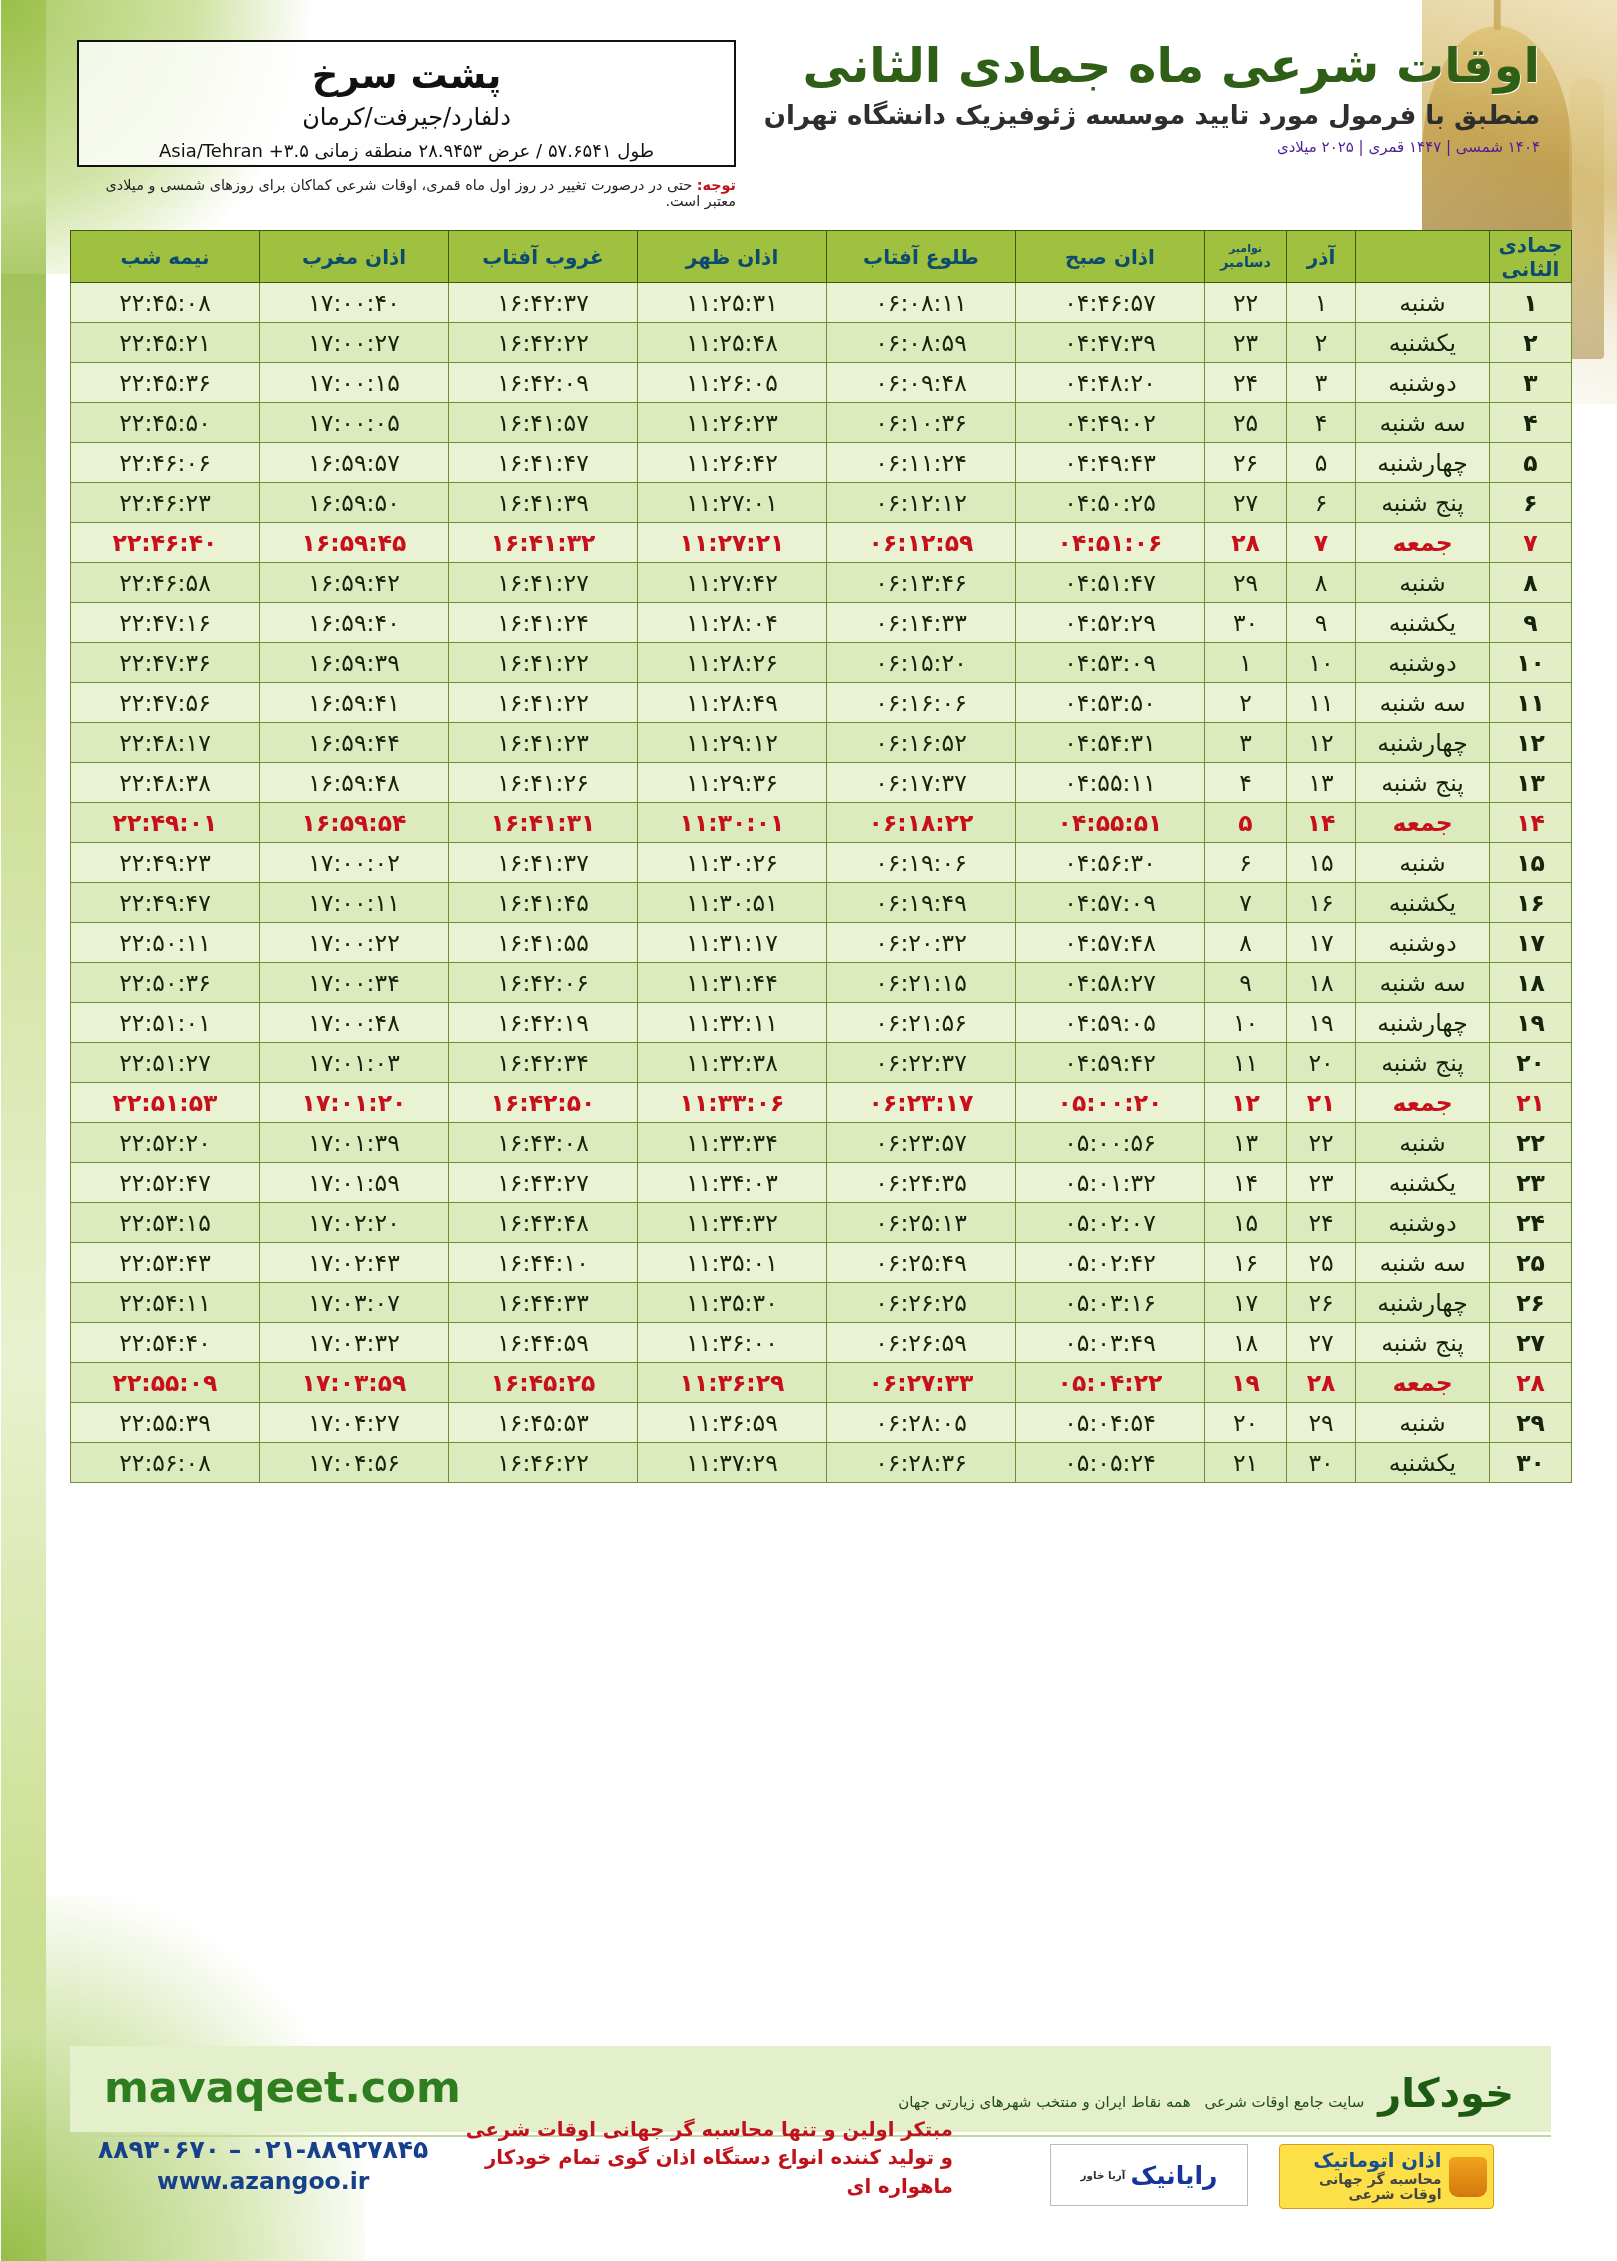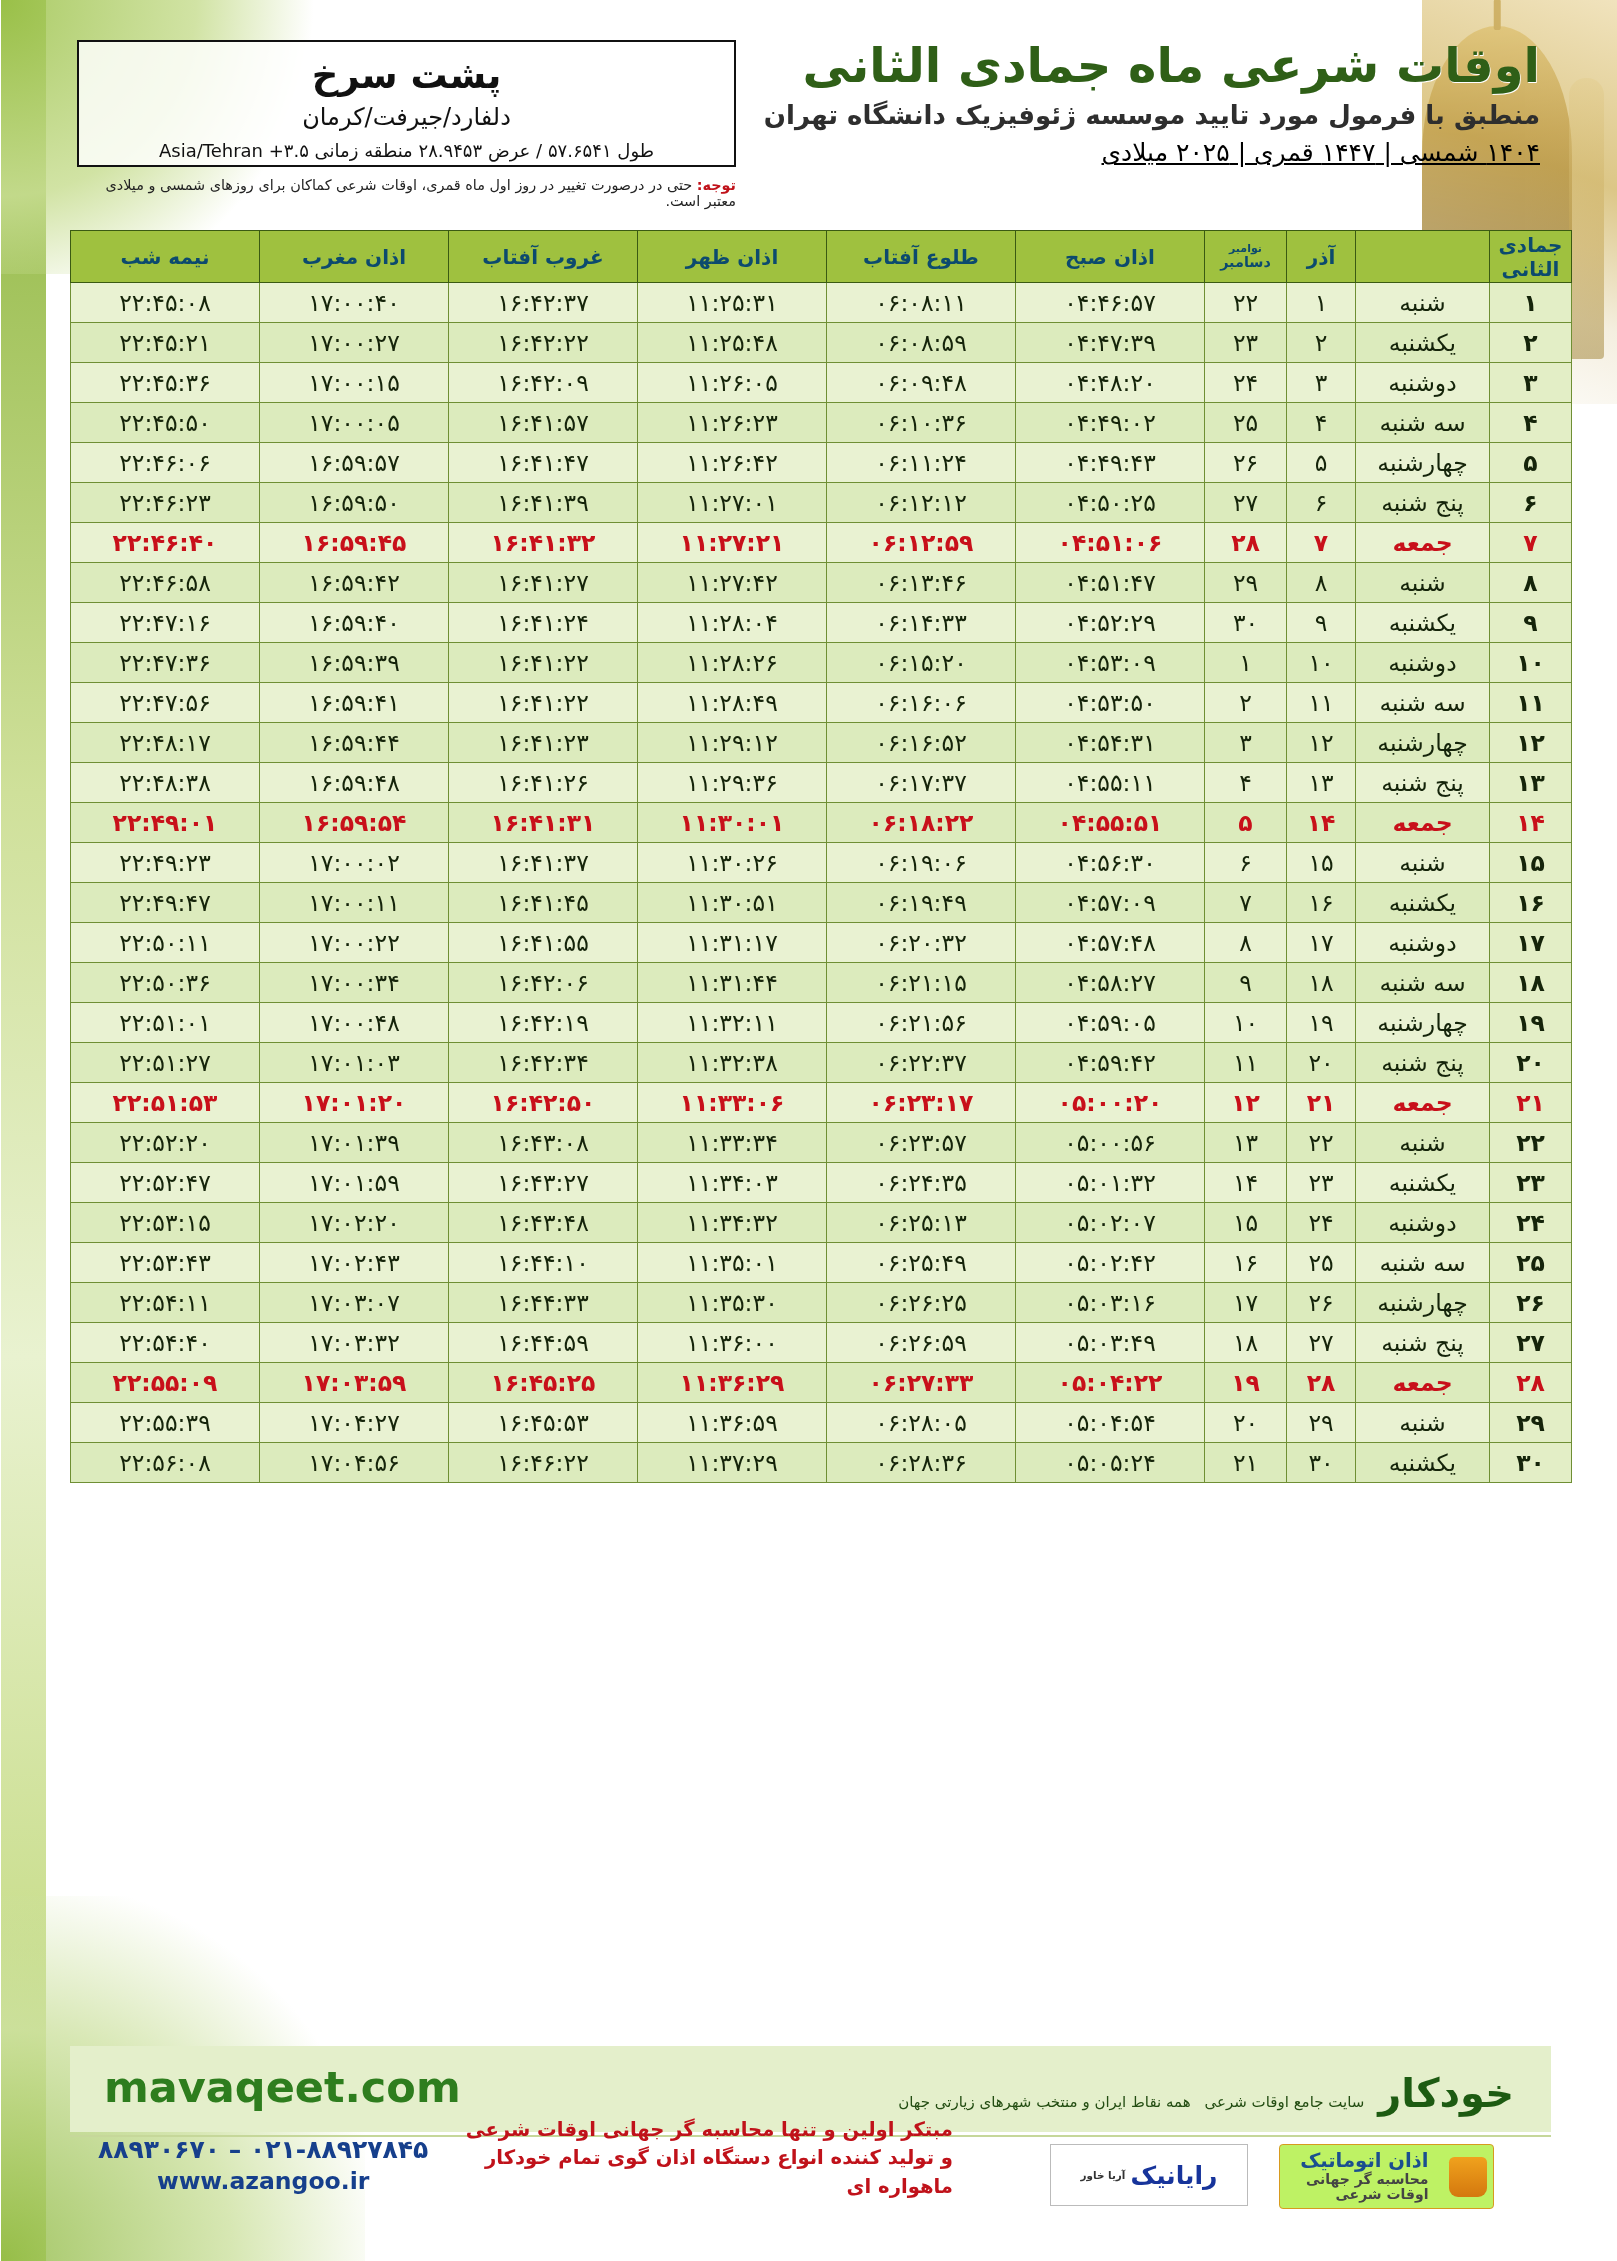--- a/index.html
+++ b/index.html
@@ -61,7 +61,7 @@
     font-size:26px;font-weight:bold;color:#2e2e2e;margin-top:9px;line-height:1.15;
   }
   .title-sub2{
-    font-size:25px;color:#000000;margin-top:7.8px;text-decoration:underline;
+    font-size:15px;color:#4c1d95;margin-top:7.8px;
   }
   
   .city-box{

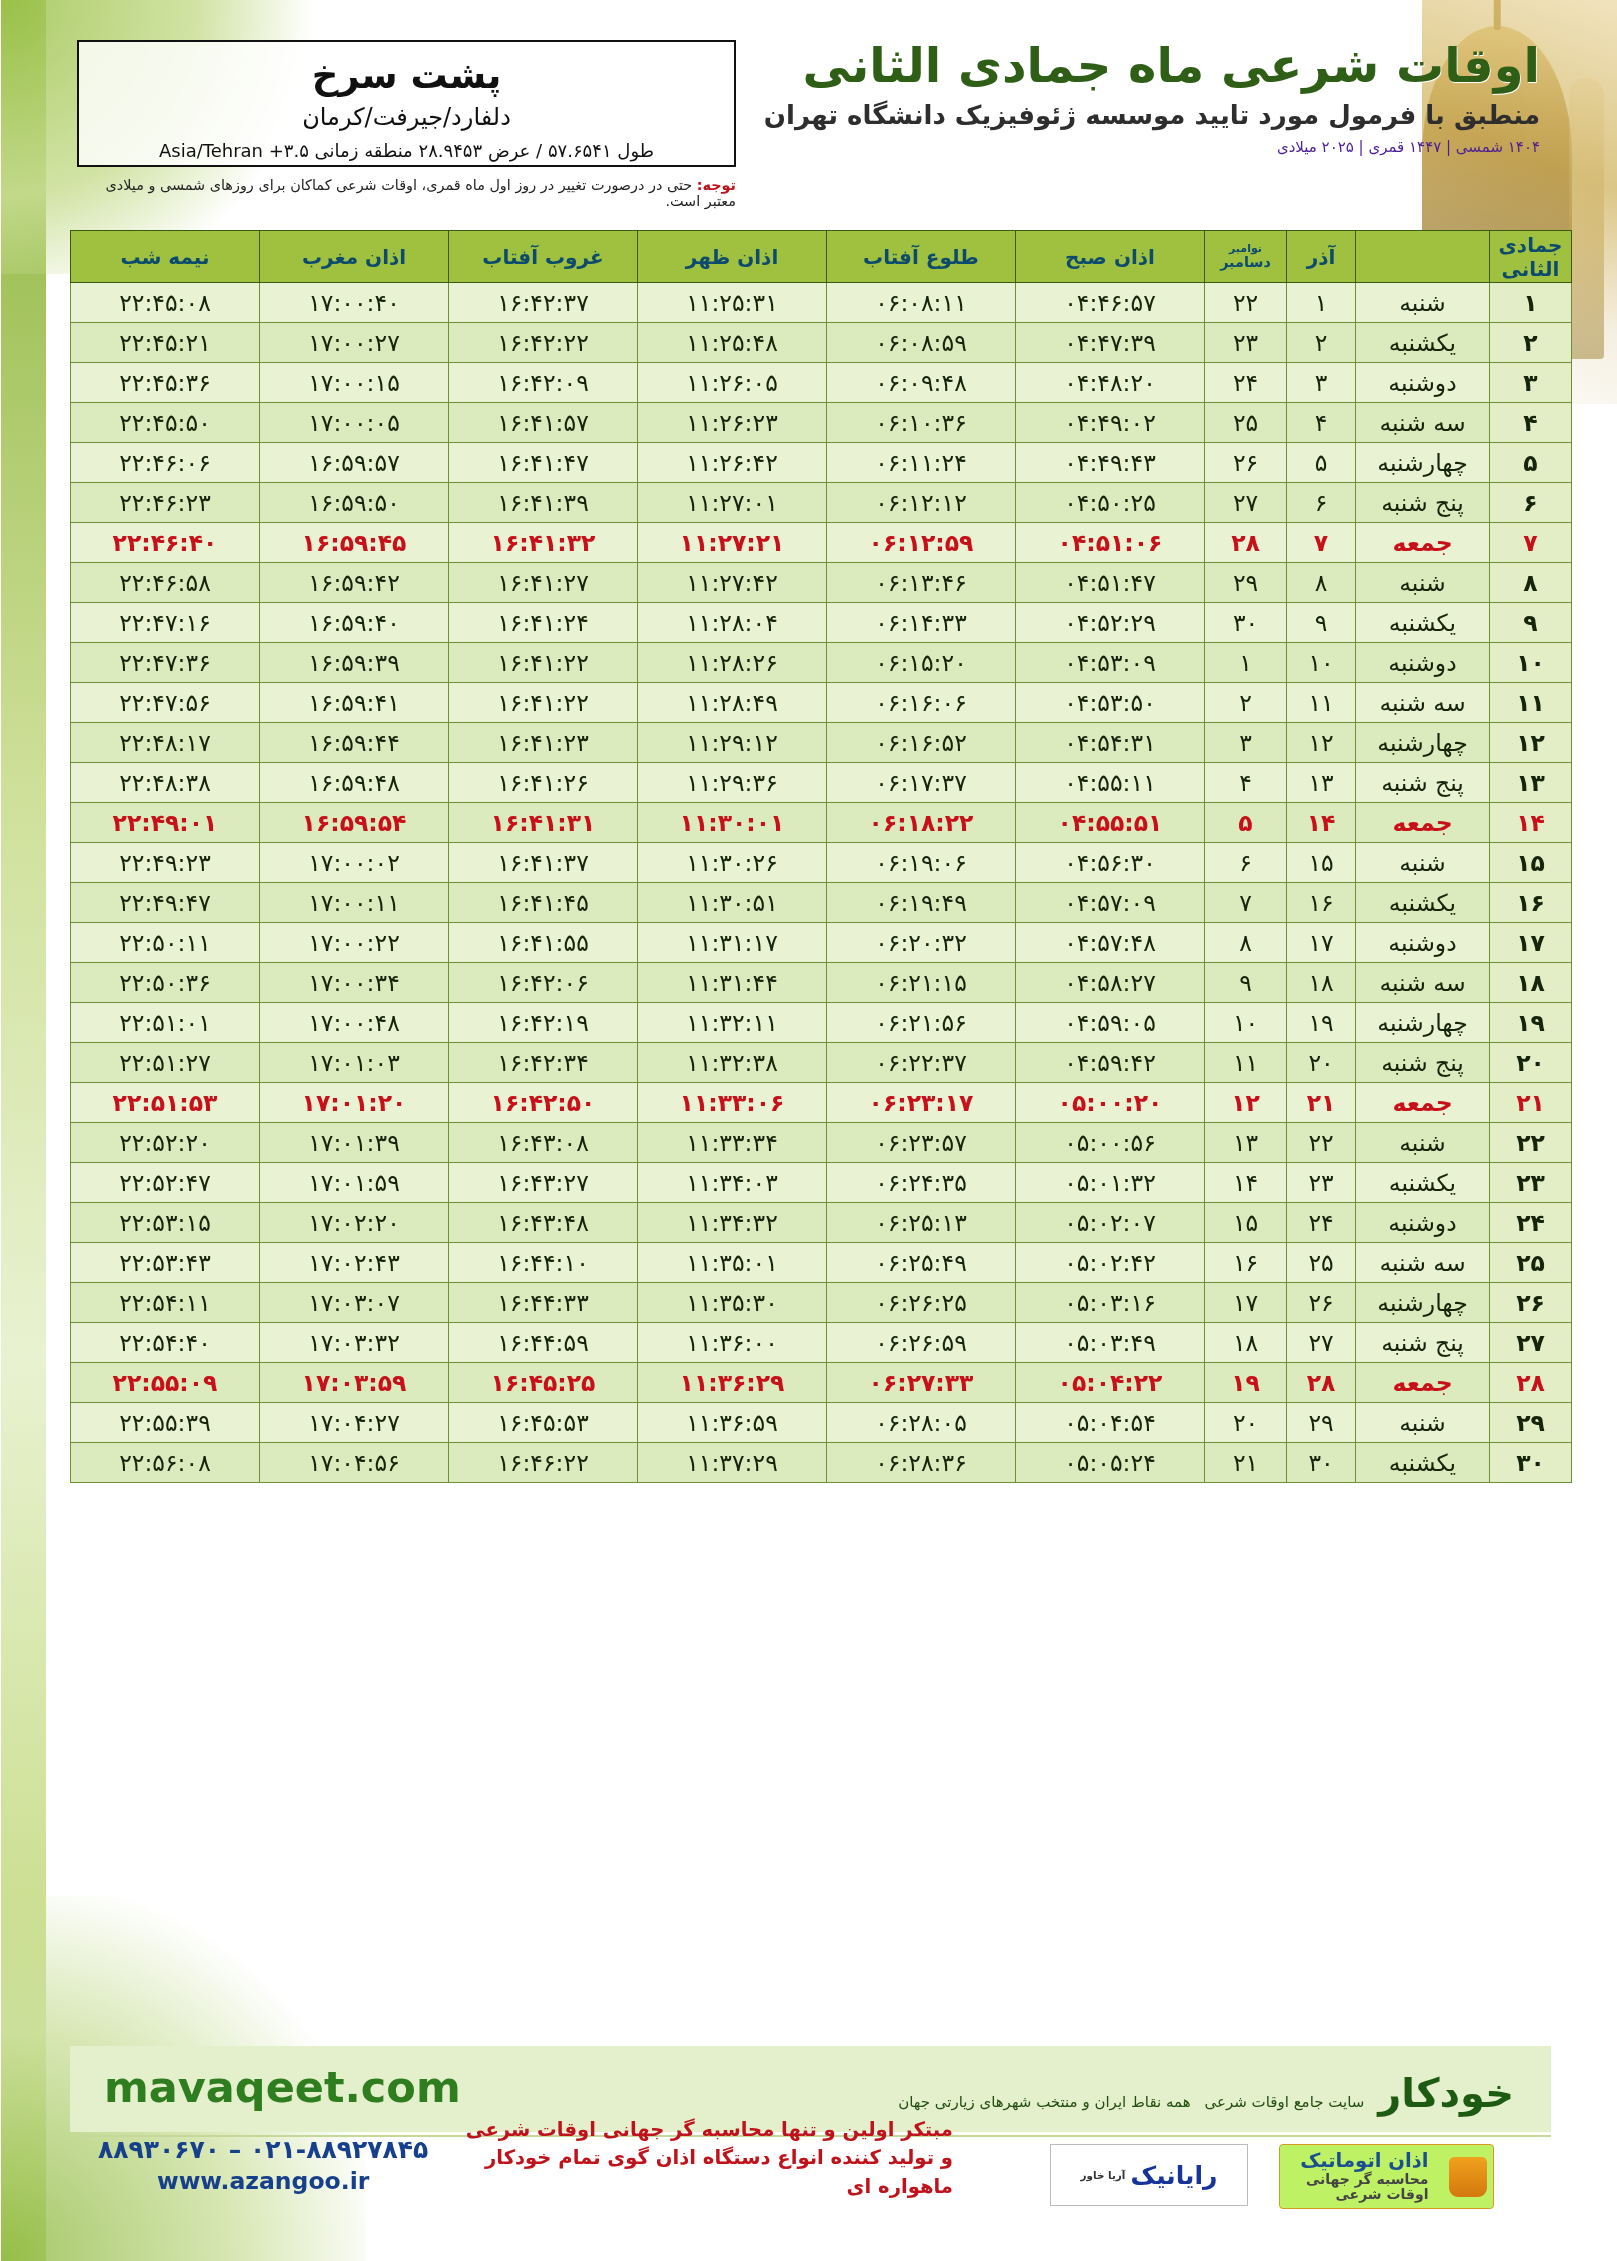--- a/index.html
+++ b/index.html
@@ -133,8 +133,8 @@
   .logo-rayaneek .sub{font-size:10.4px;color:#333;margin-right:5.2px;}
   .logo-azangoo{
     position:absolute;left:1279px;bottom:52px;width:215px;height:65px;
-    background:#bef264;border:1.3px solid #d79a1f;border-radius:3.9px;
-    display:flex;align-items:center;gap:20px;padding:0 6.5px;box-sizing:border-box;
+    background:#fde047;border:1.3px solid #d79a1f;border-radius:3.9px;
+    display:flex;align-items:center;gap:7px;padding:0 6.5px;box-sizing:border-box;
   }
   .azangoo-mark{
     width:38px;height:40px;background:linear-gradient(180deg,#f0a21d,#d4780e);

